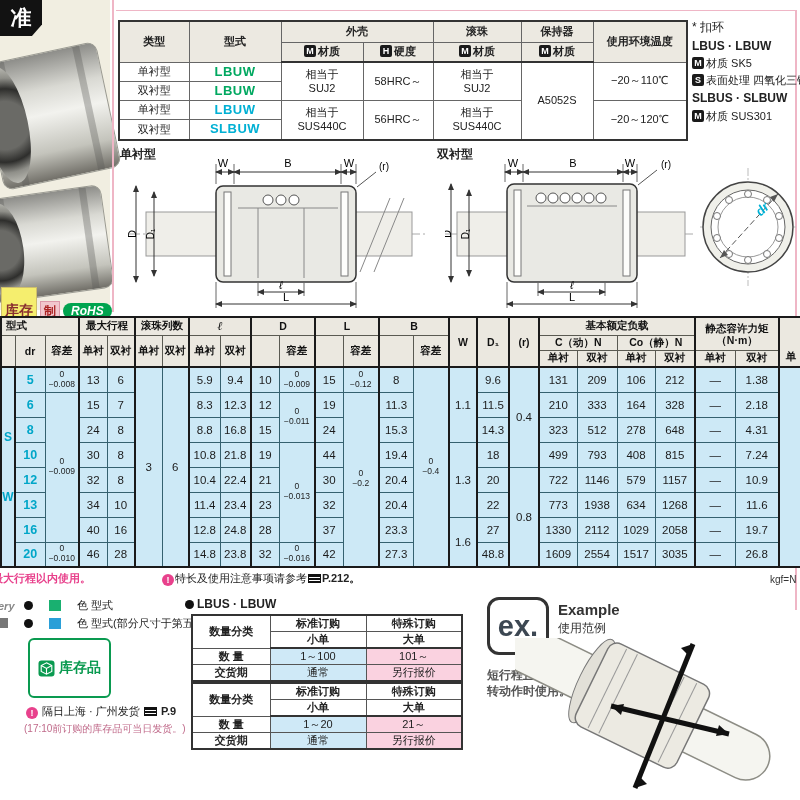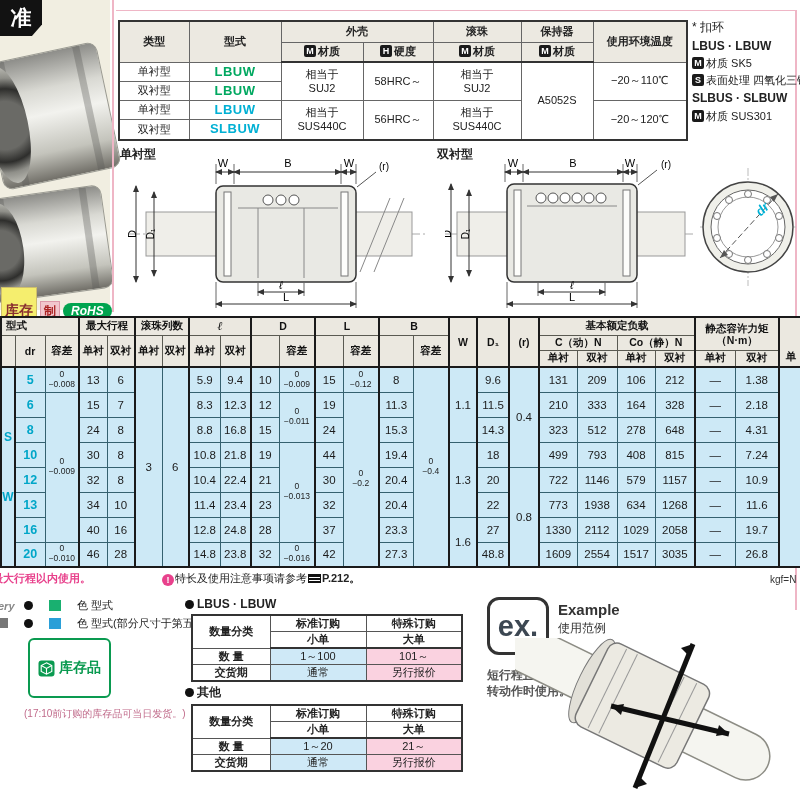--- a/index.html
+++ b/index.html
@@ -626,10 +626,6 @@
         </tr>
     </tbody>
   </table>
-  <div class="ot-title">
-    <span class="dot"></span>
-    <span>其他</span>
-  </div>
   <table class="ot">
     <colgroup>
         <col style="width:78px">

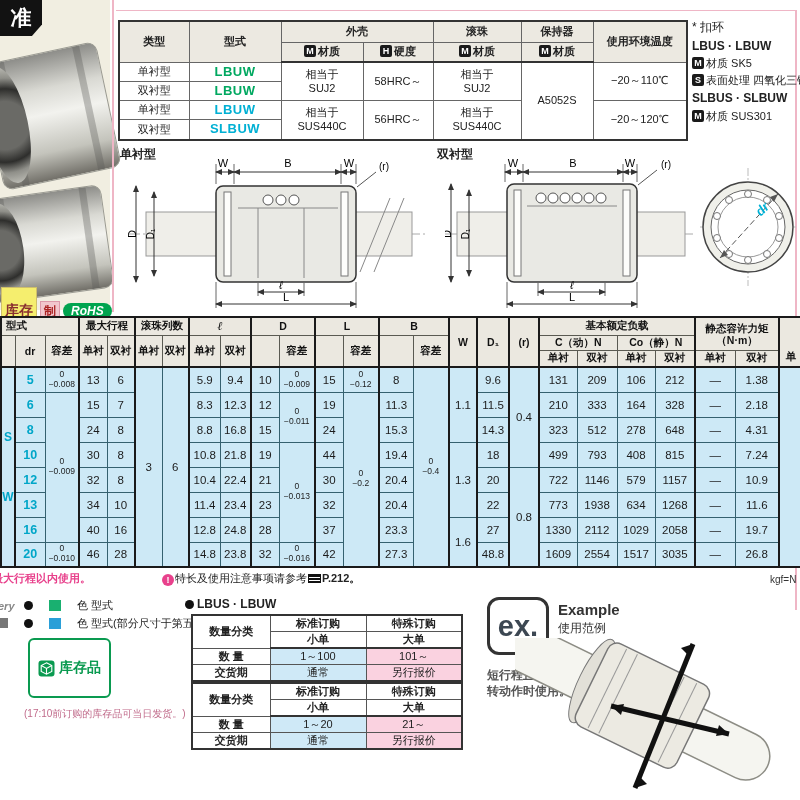--- a/index.html
+++ b/index.html
@@ -588,6 +588,12 @@
     </svg>
     <span>库存品</span>
   </div>
+  <div class="ship">
+    <span class="note-icon">!</span>
+    <span>隔日上海 · 广州发货</span>
+    <span class="book-icon"></span>
+    <span class="bold">P.9</span>
+  </div>
   <div class="ship-note">(17:10前订购的库存品可当日发货。)</div>
 </div>
 

